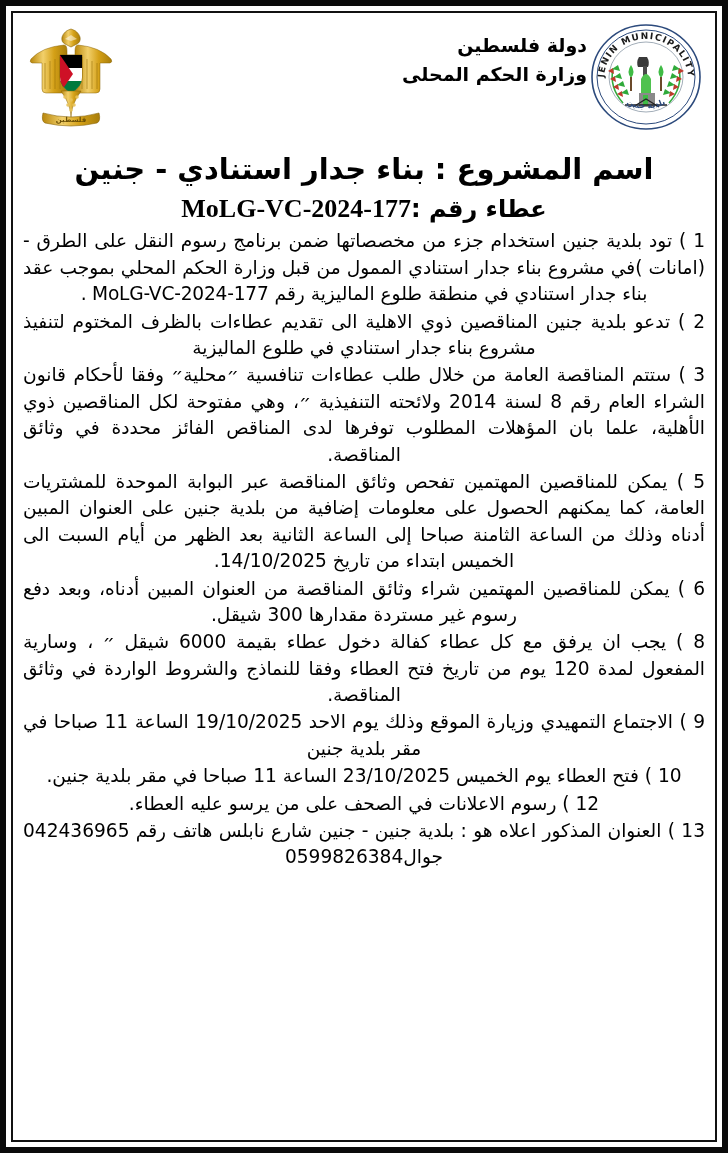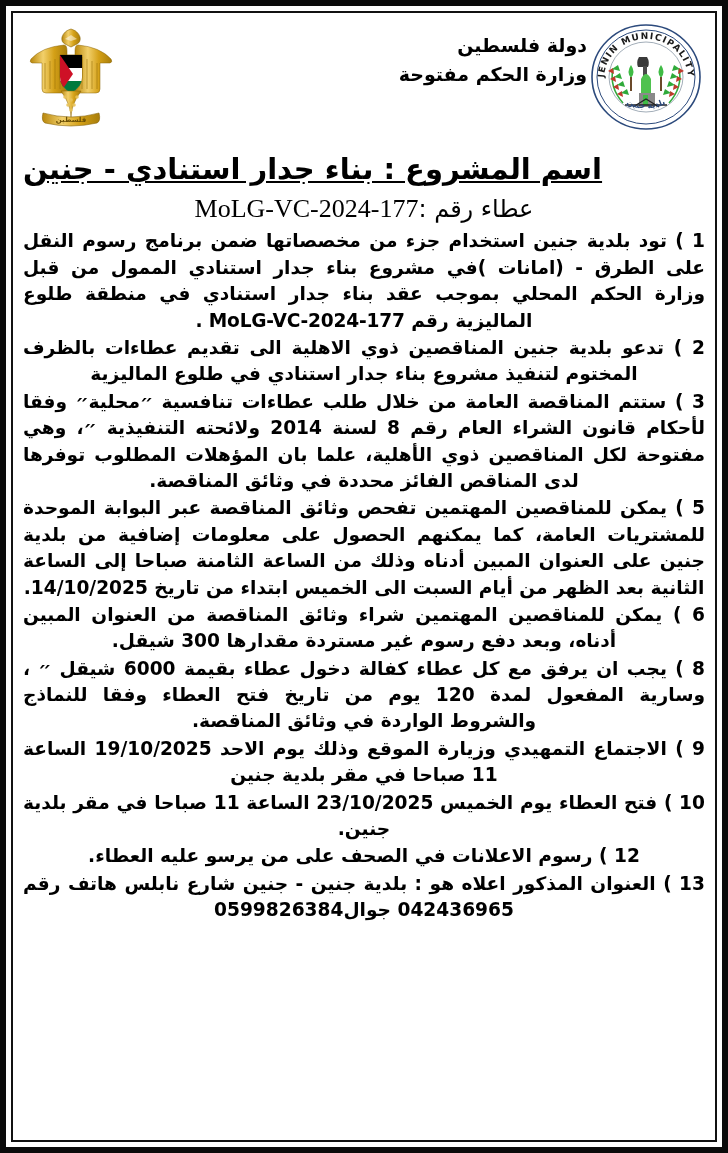--- a/index.html
+++ b/index.html
@@ -176,7 +176,7 @@
 
       <div class="header-center">
         <div class="ministry-line">دولة فلسطين</div>
-        <div class="ministry-line">وزارة الحكم مفتوحة</div>
+        <div class="ministry-line">وزارة الحكم المحلى</div>
       </div>
 
       <div class="emblem">

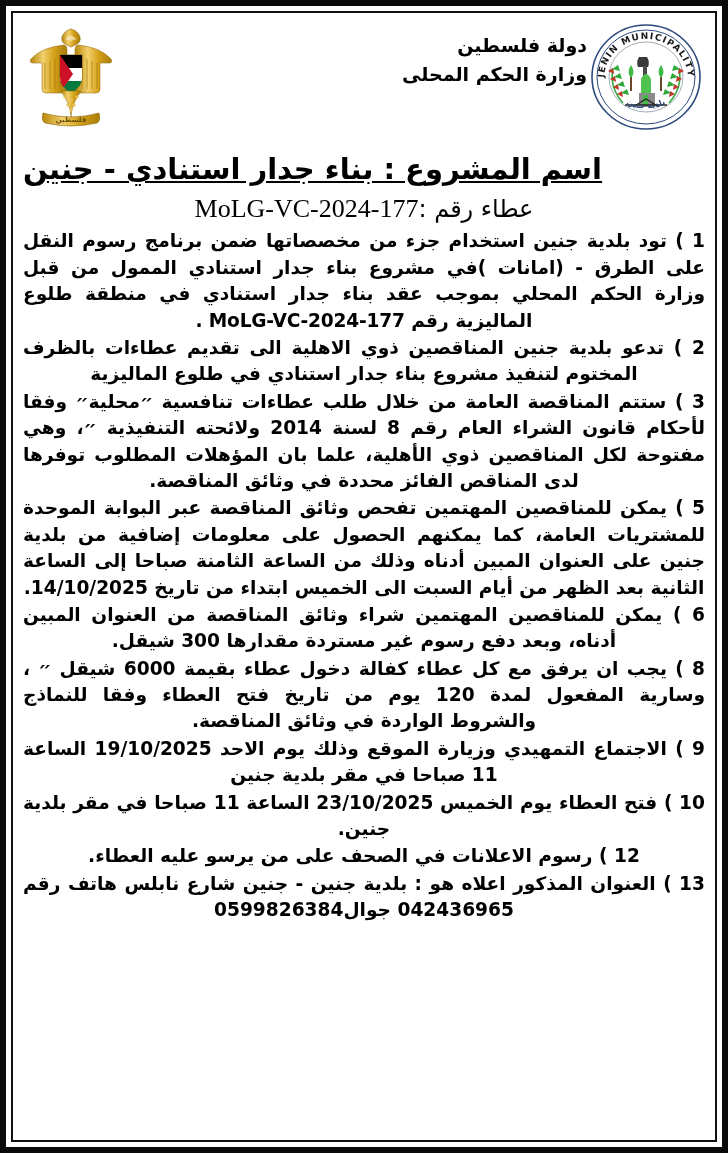--- a/index.html
+++ b/index.html
@@ -75,13 +75,12 @@
 
   
   .project-title {
-    text-align: left;
+    text-align: center;
     font-size: 29px;
     font-weight: bold;
     margin: 2px 0 0 0;
     line-height: 1.25;
     letter-spacing: -0.3px;
-    text-decoration: underline;
   }
   .tender-no {
     text-align: center;

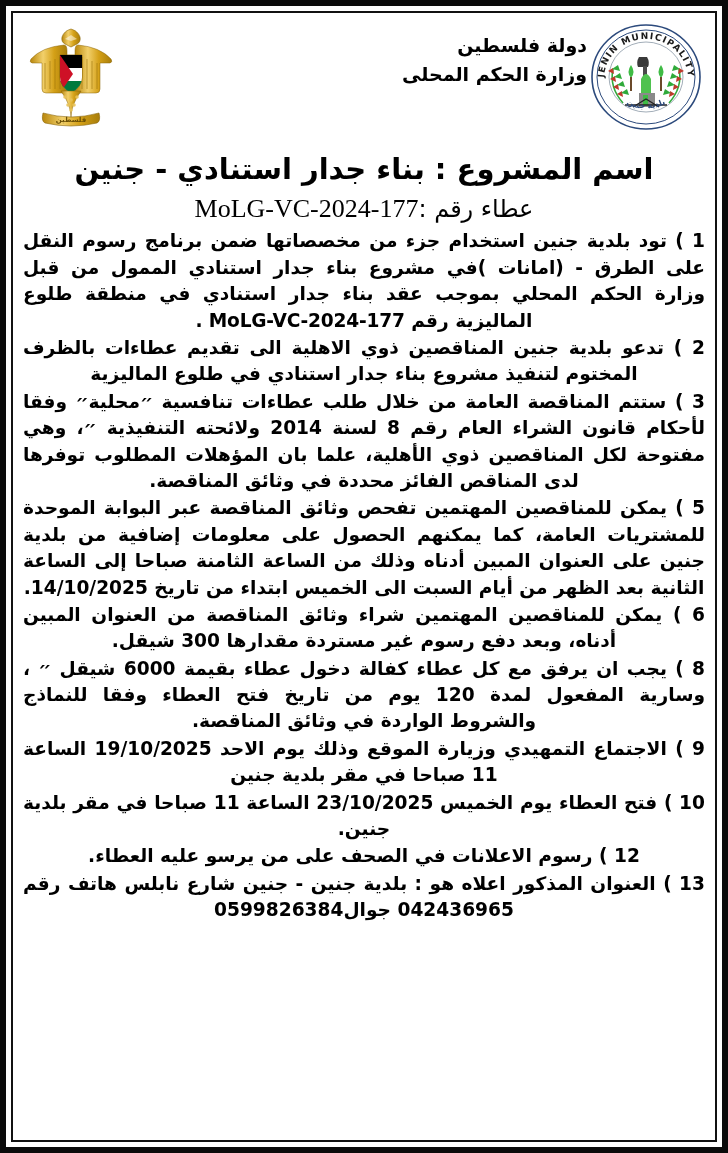--- a/index.html
+++ b/index.html
@@ -85,7 +85,7 @@
   .tender-no {
     text-align: center;
     font-size: 26px;
-    font-weight: normal;
+    font-weight: bold;
     margin: 6px 0 4px 0;
     line-height: 1.2;
     font-family: "Liberation Serif", "DejaVu Serif", serif;

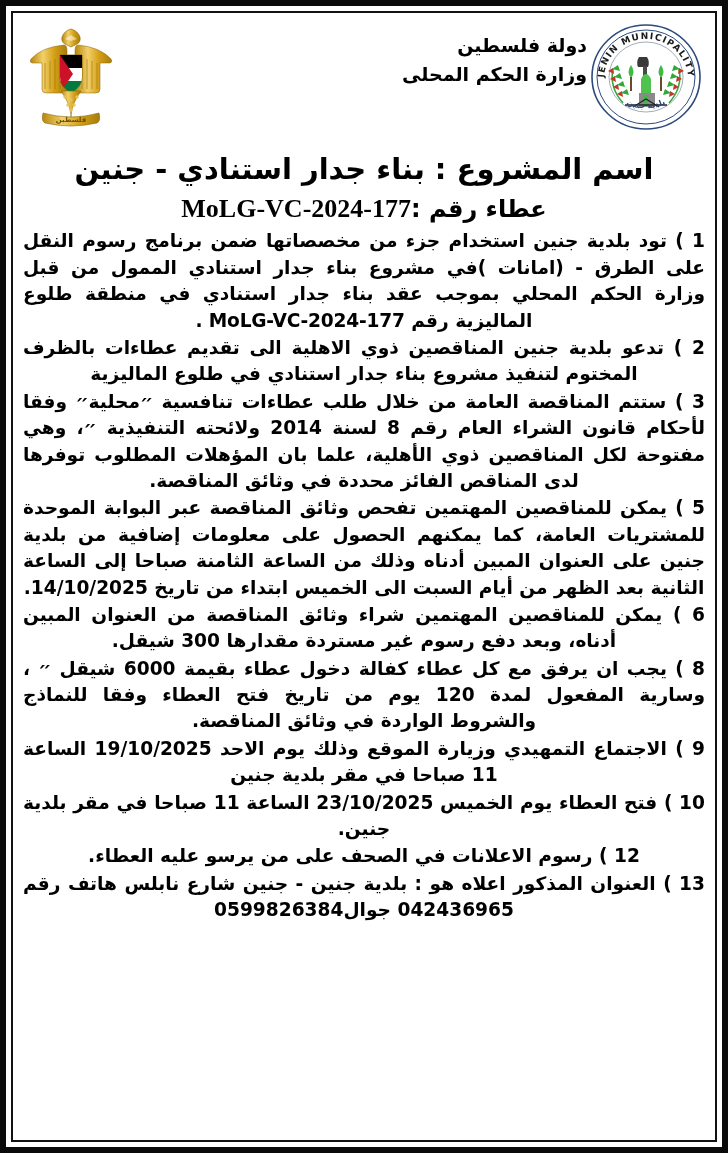--- a/index.html
+++ b/index.html
@@ -101,7 +101,7 @@
   }
   .clause {
     font-size: 18.6px;
-    font-weight: bold;
+    font-weight: normal;
     line-height: 1.42;
     text-align: justify;
     text-align-last: center;

